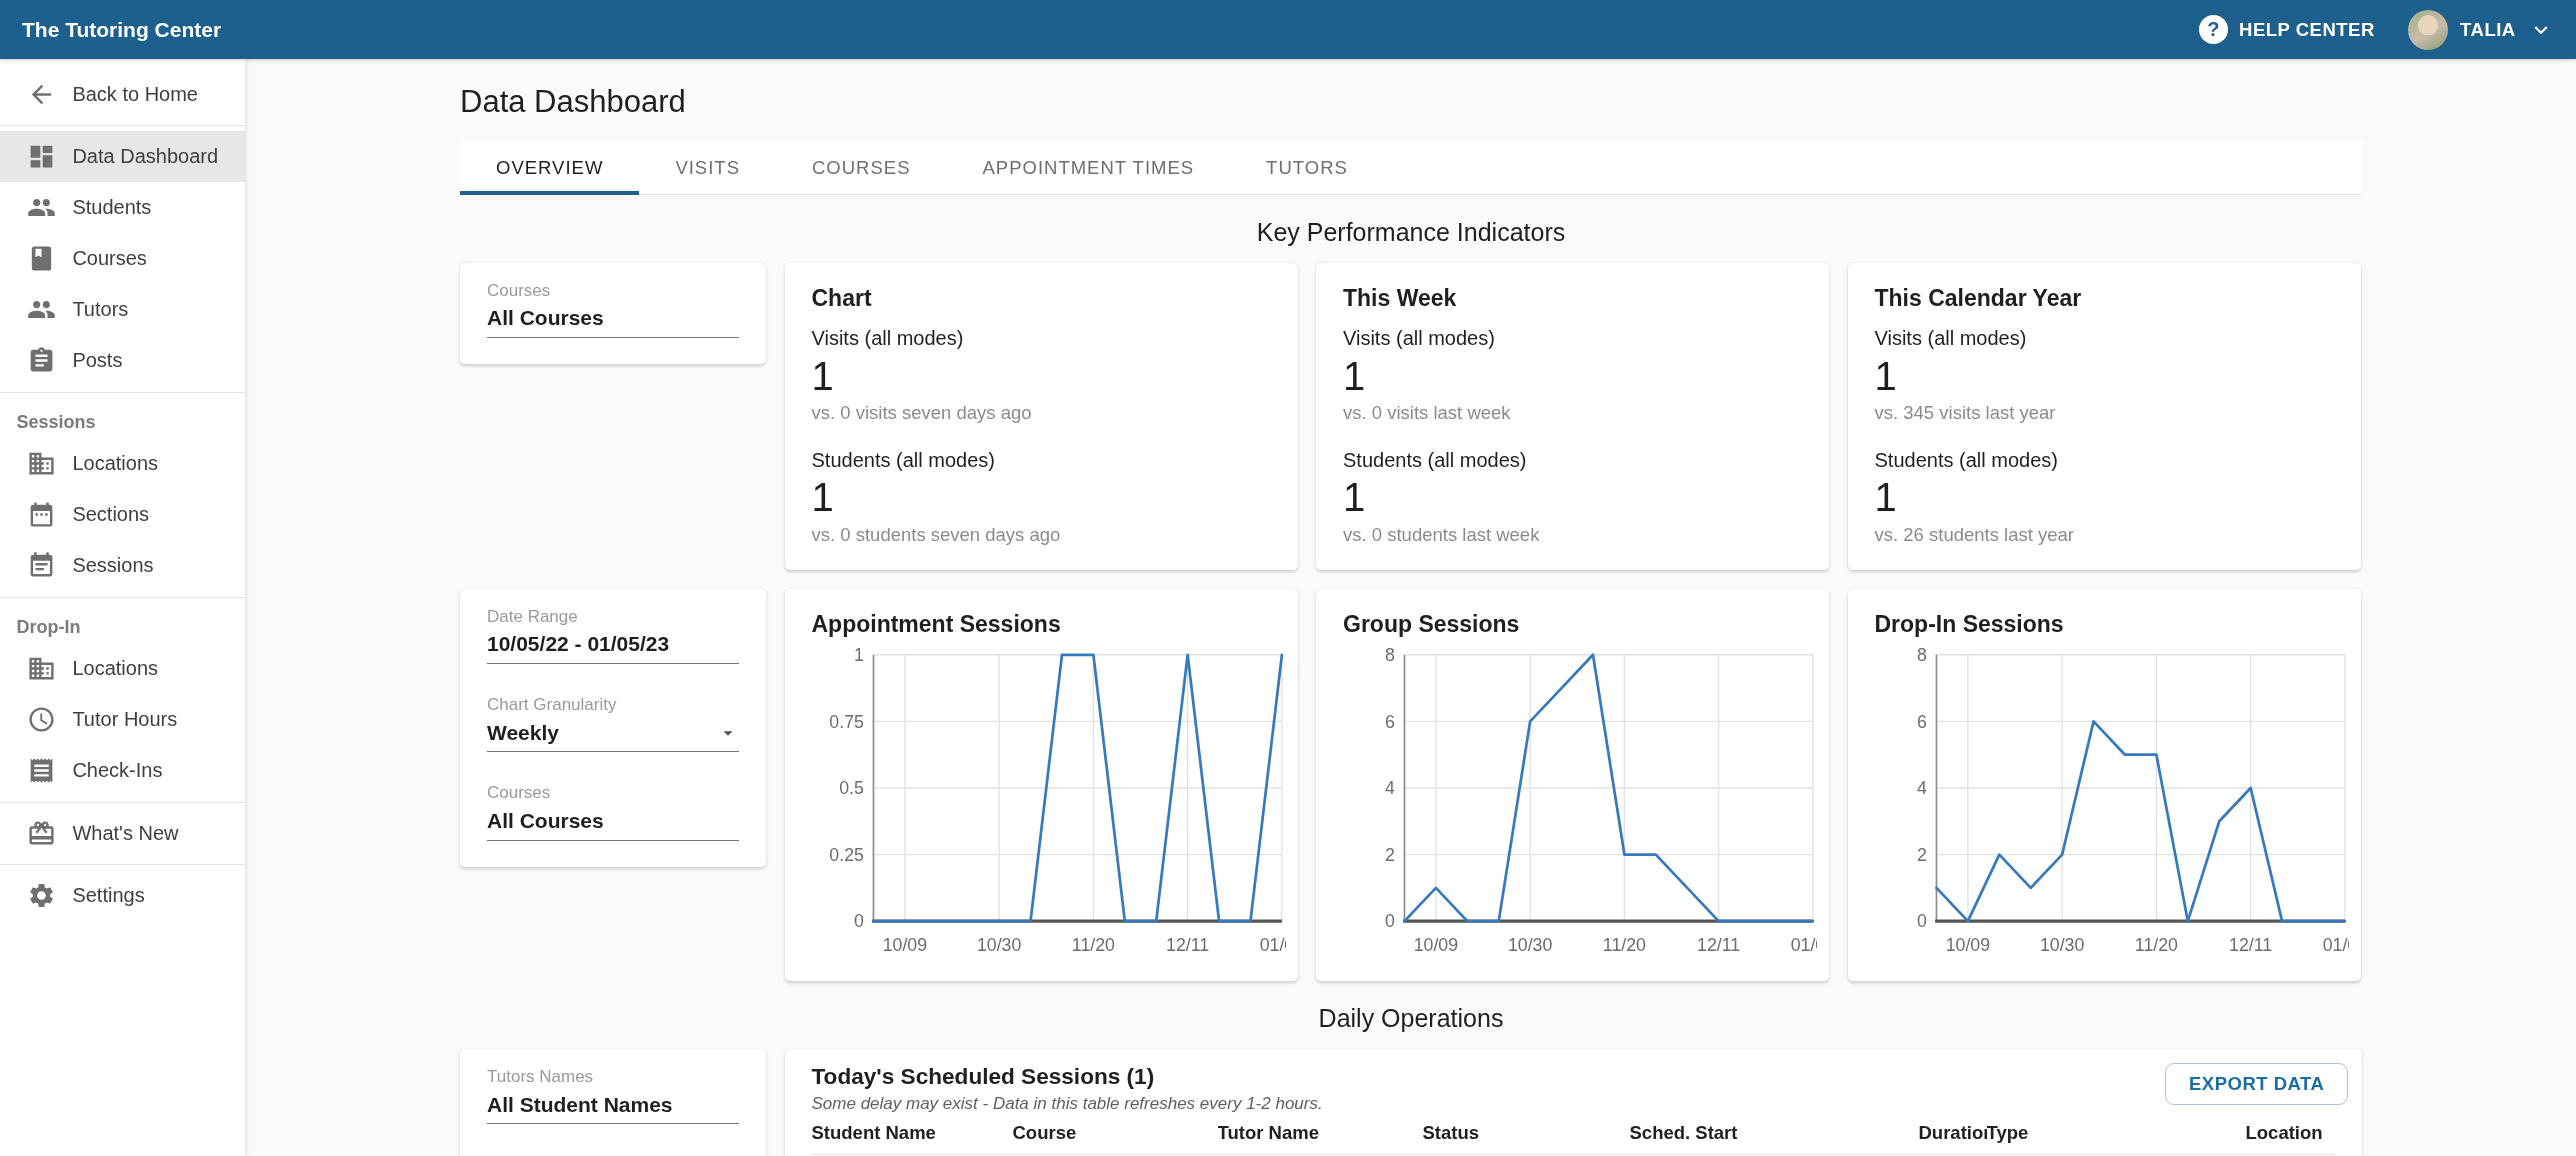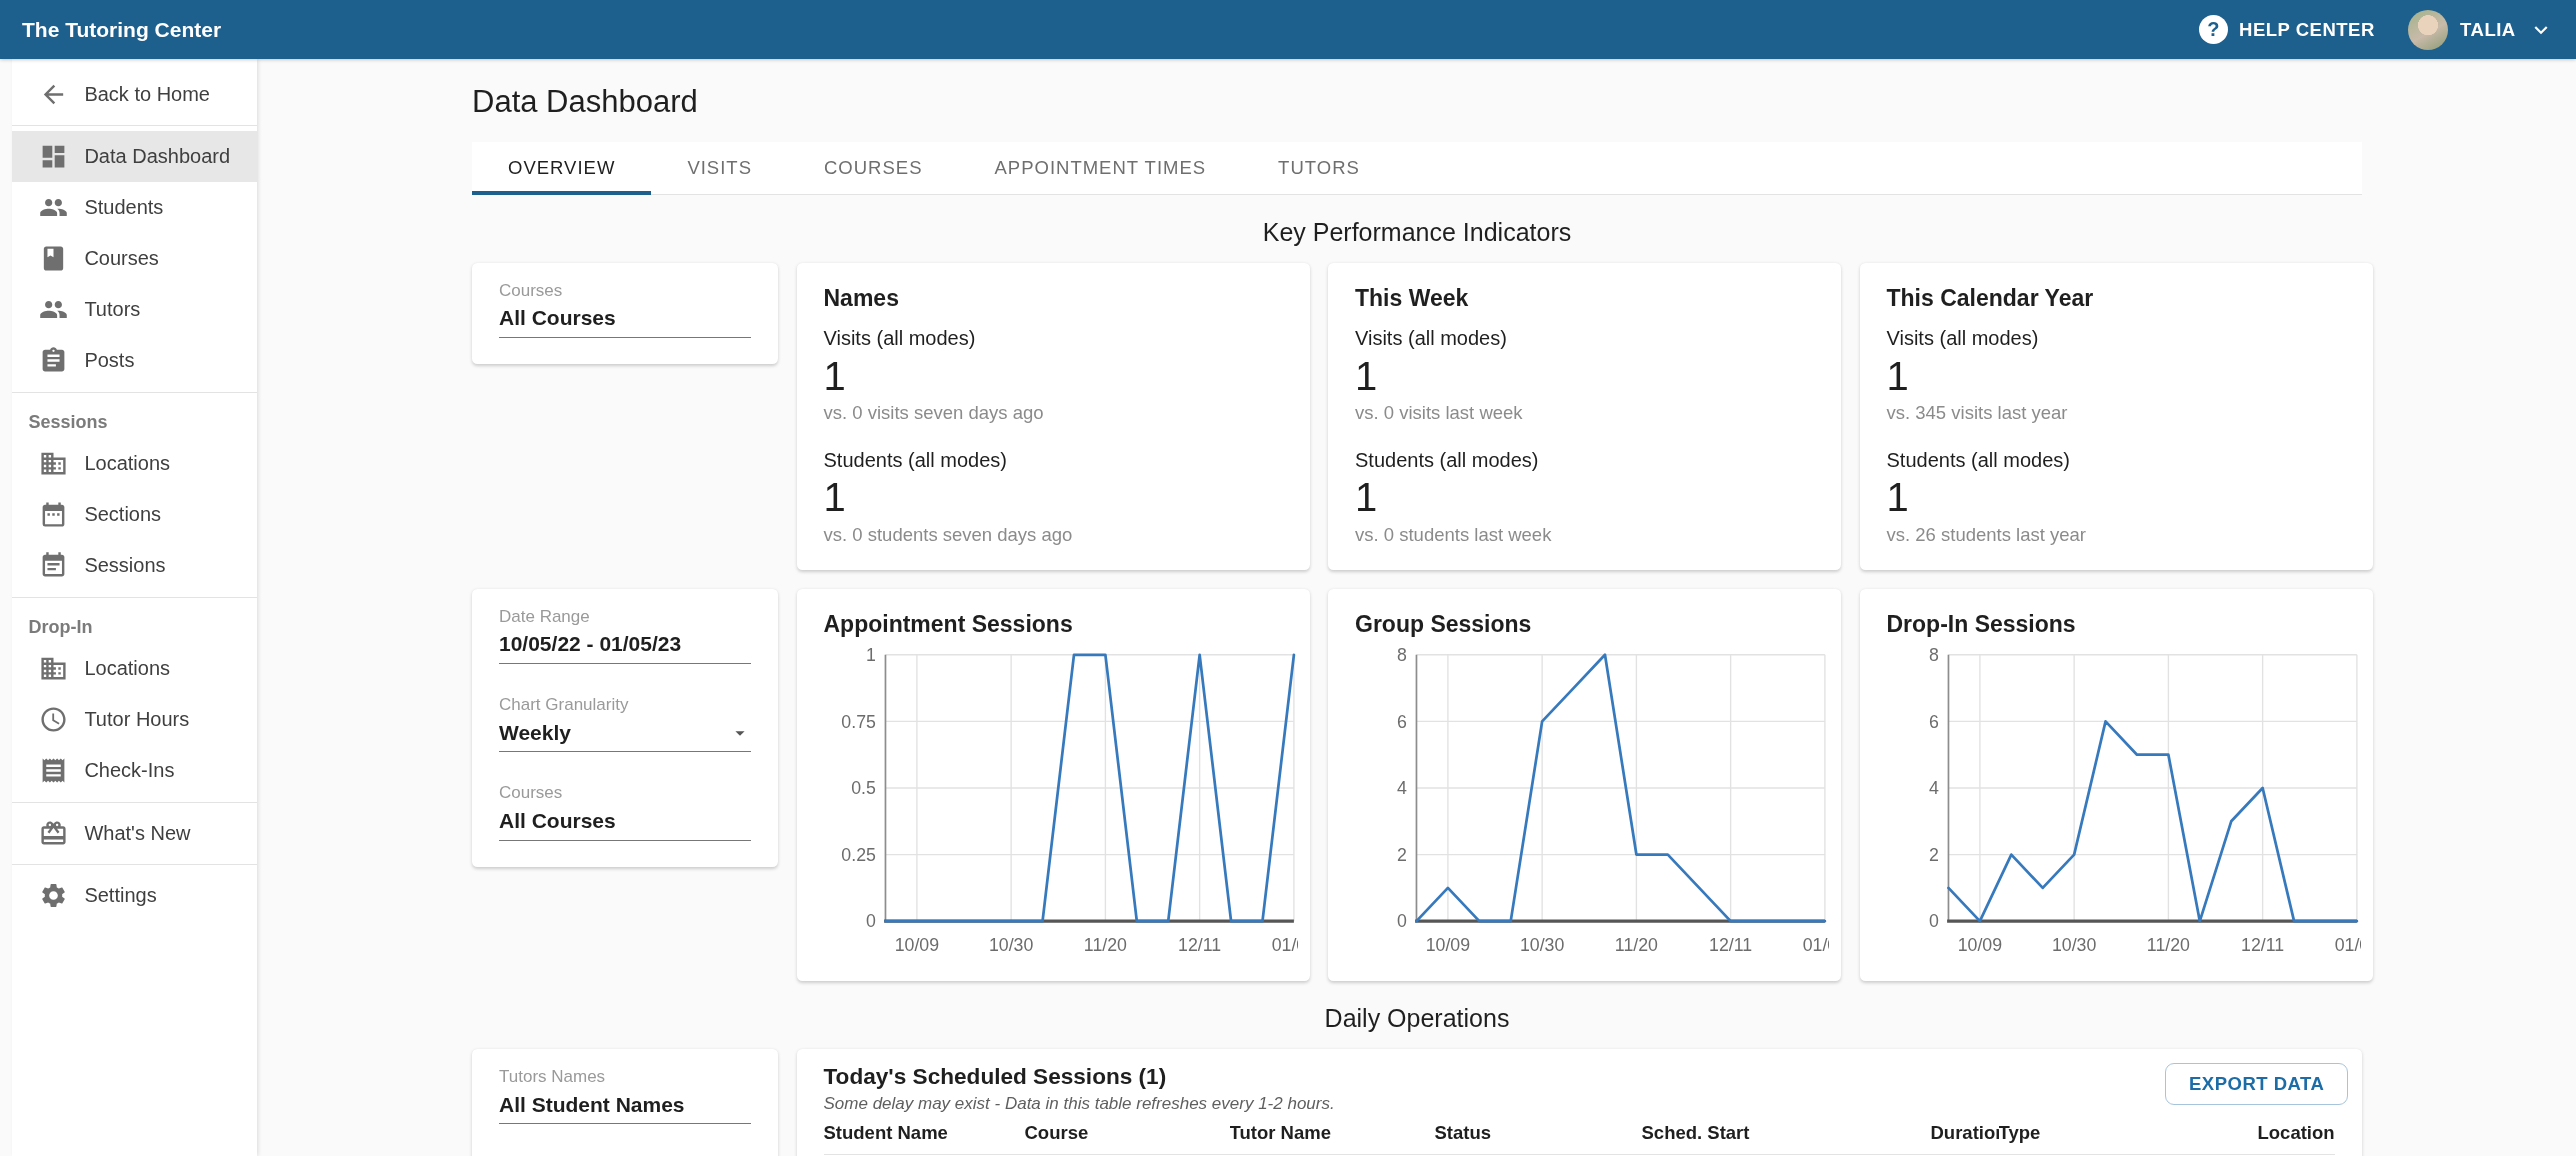--- a/index.html
+++ b/index.html
@@ -22,7 +22,7 @@
                linear-gradient(150deg,#9fb28a,#c9baa9 55%,#8a9b74);}
   .uname{font-size:18.5px;font-weight:700;letter-spacing:0.5px;}
   .user .chev{width:26px;height:26px;fill:#fff;}
-  .shell{display:flex;height:1097px;padding-left:12px;}
+  .shell{display:flex;height:1097px;}
   .sidebar{width:245px;min-width:245px;background:#fff;box-shadow:2.1px 0 4.1px rgba(0,0,0,.12);
     padding-top:9.6px;z-index:5;overflow:hidden;}
   .side-item{display:flex;align-items:center;height:51px;padding-left:27px;gap:16.4px;

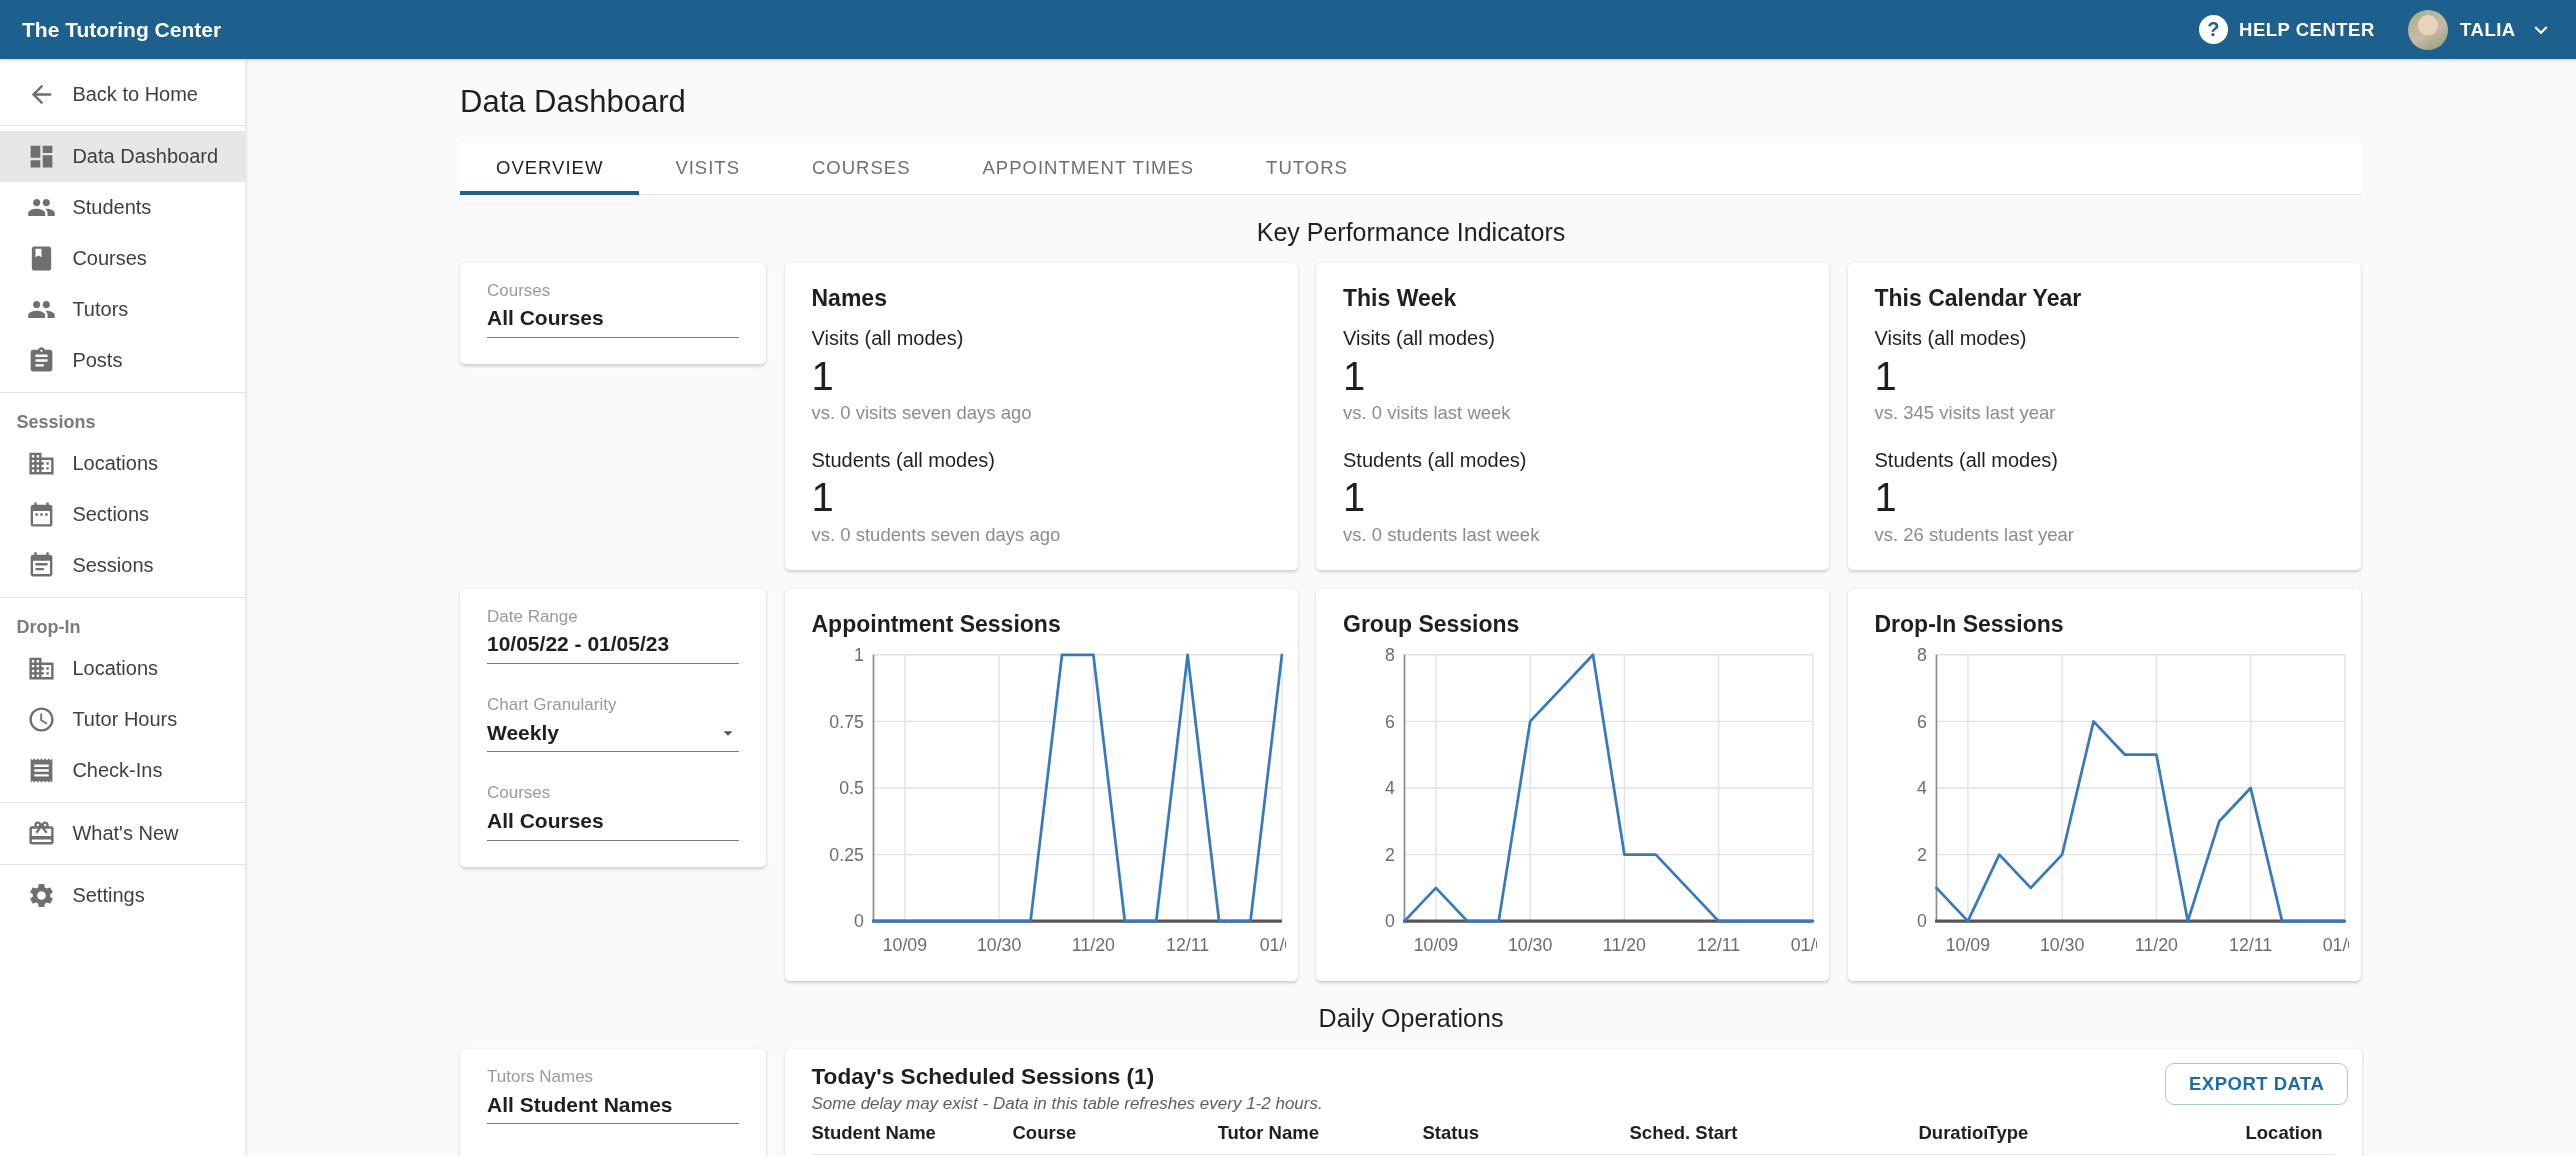--- a/index.html
+++ b/index.html
@@ -223,7 +223,7 @@
             </div>
           </div>
         <div id="kpi-cards" style="display:contents"><div class="card kpi-card">
-              <h3>Names</h3>
+              <h3>Chart</h3>
               <div class="metric">
                 <div class="metric-label">Visits (all modes)</div>
                 <div class="metric-value">1</div>

